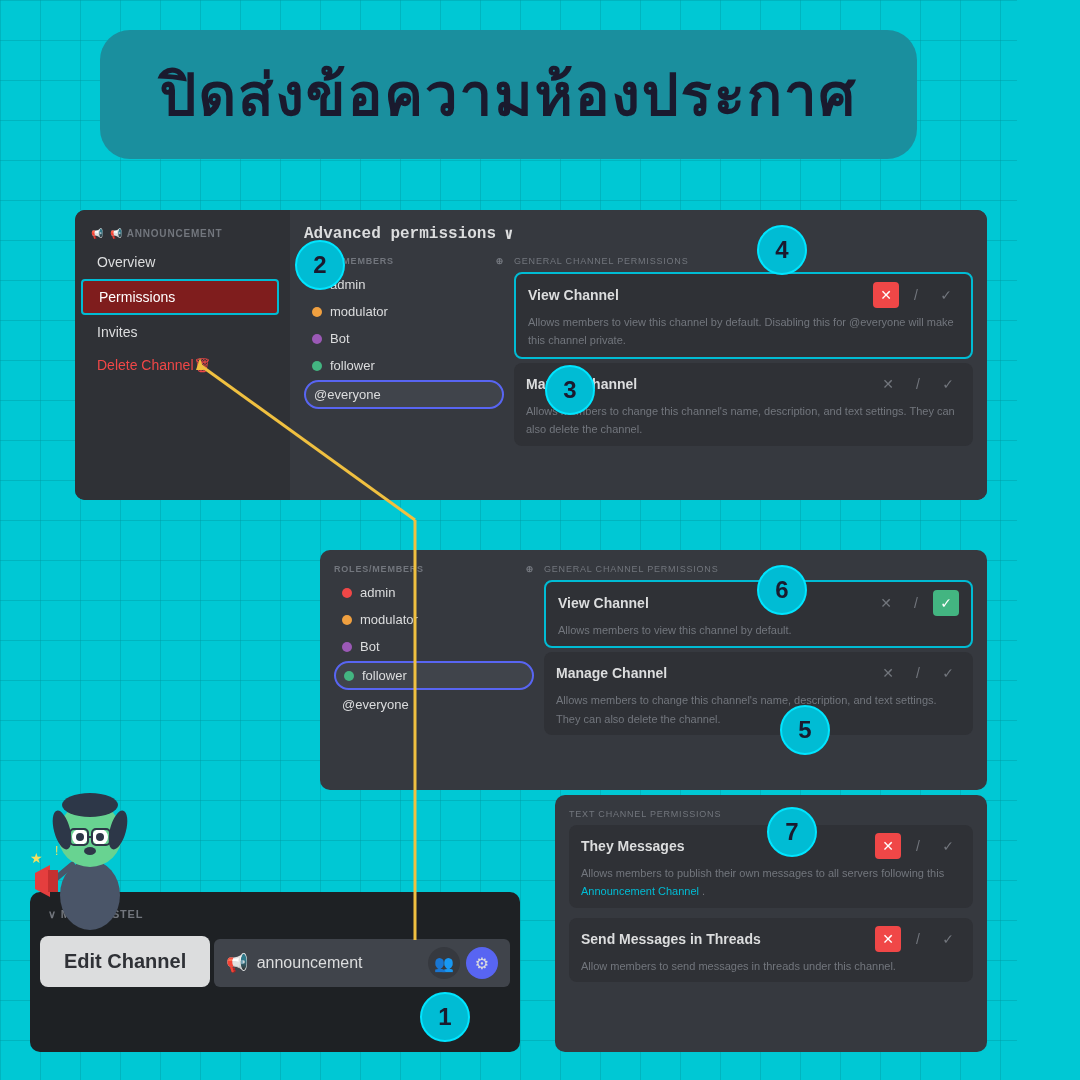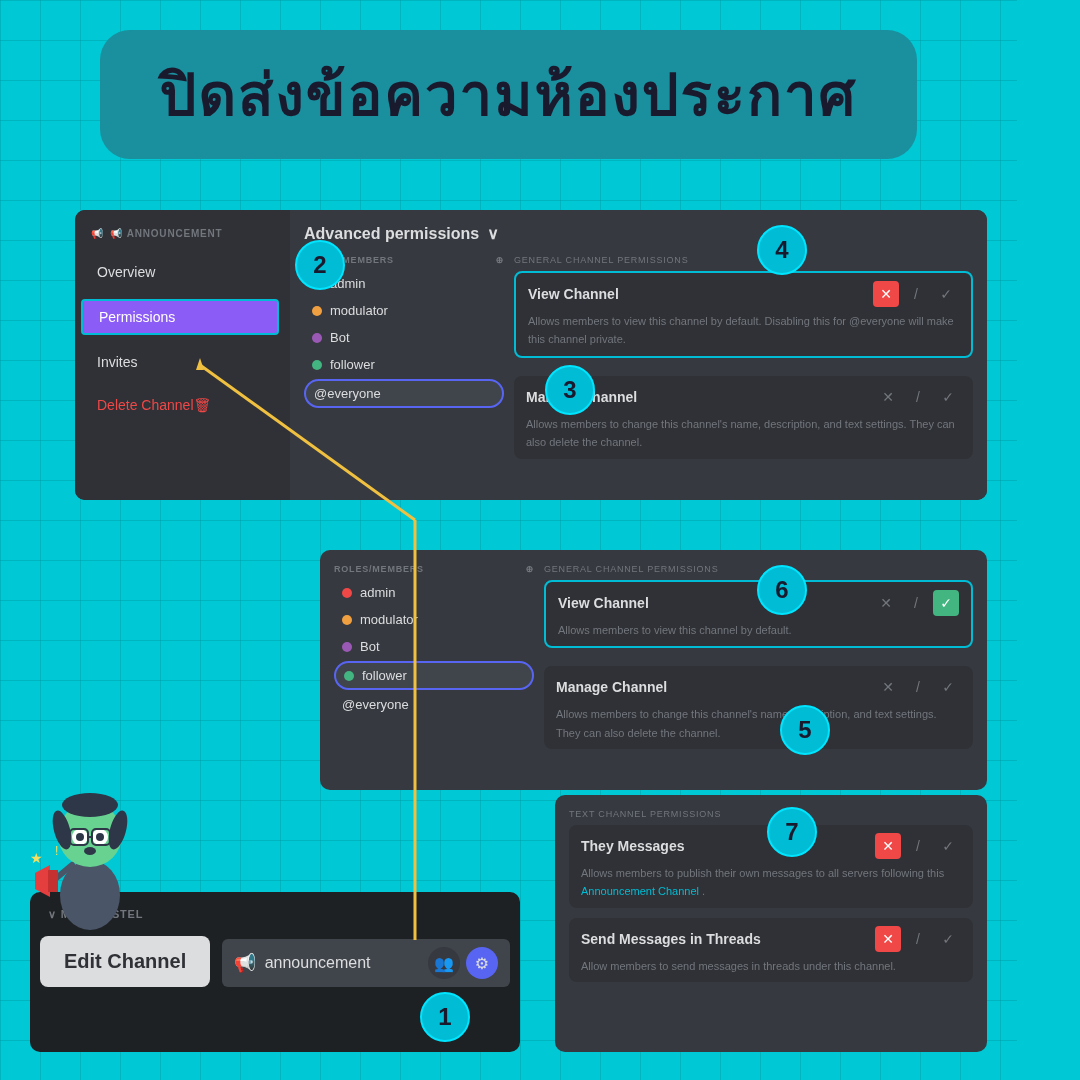--- a/index.html
+++ b/index.html
@@ -150,6 +150,7 @@
       font-size: 16px;
       font-weight: 600;
       margin-bottom: 12px;
+      font-family: Liberation Mono, monospace;
     }
 
     .two-col {

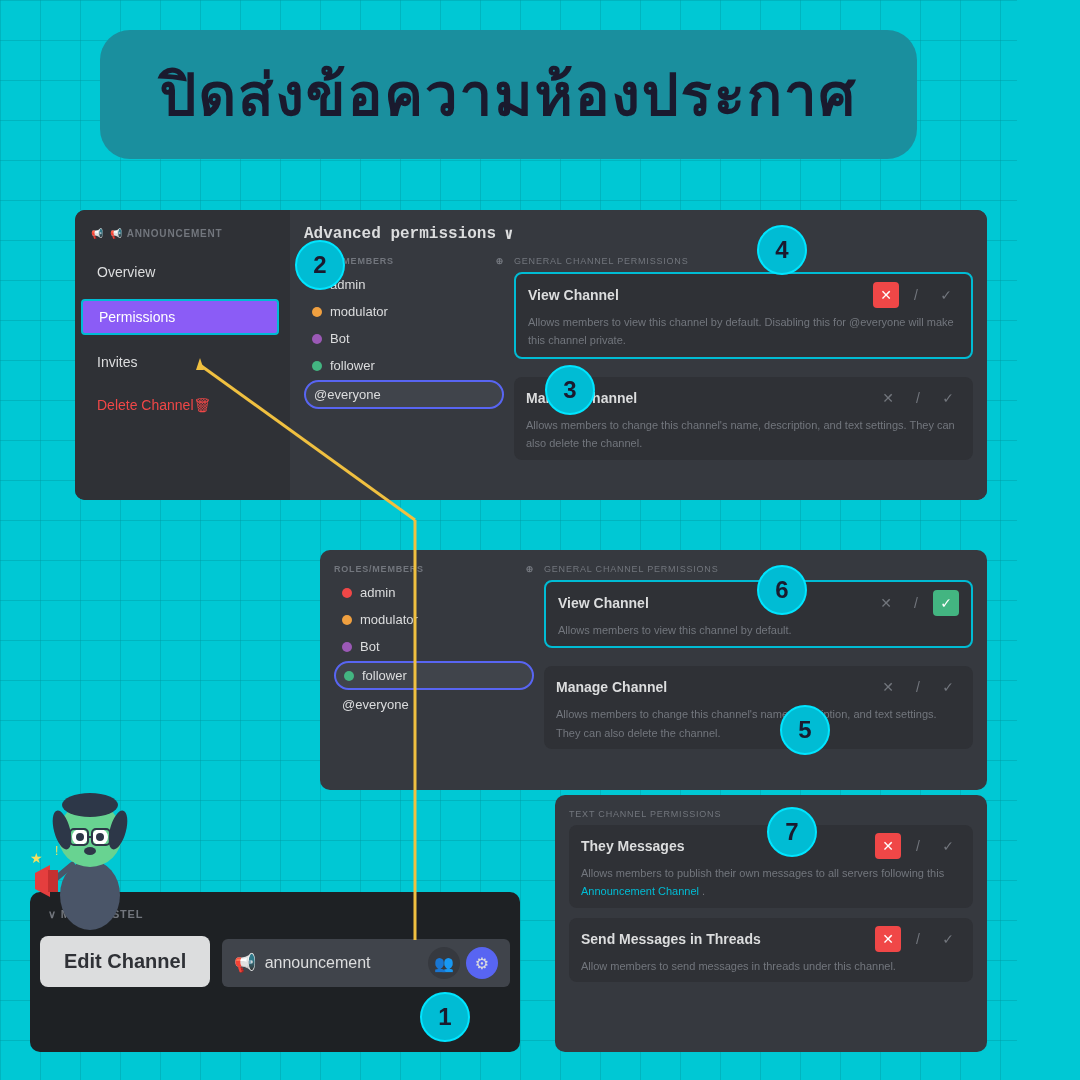--- a/index.html
+++ b/index.html
@@ -111,7 +111,7 @@
       font-size: 14px;
       cursor: pointer;
       border-radius: 4px;
-      margin: 11px 6px;
+      margin: 1px 6px;
     }
     .sidebar-item:hover, .sidebar-item.active {
       background: #40444b;

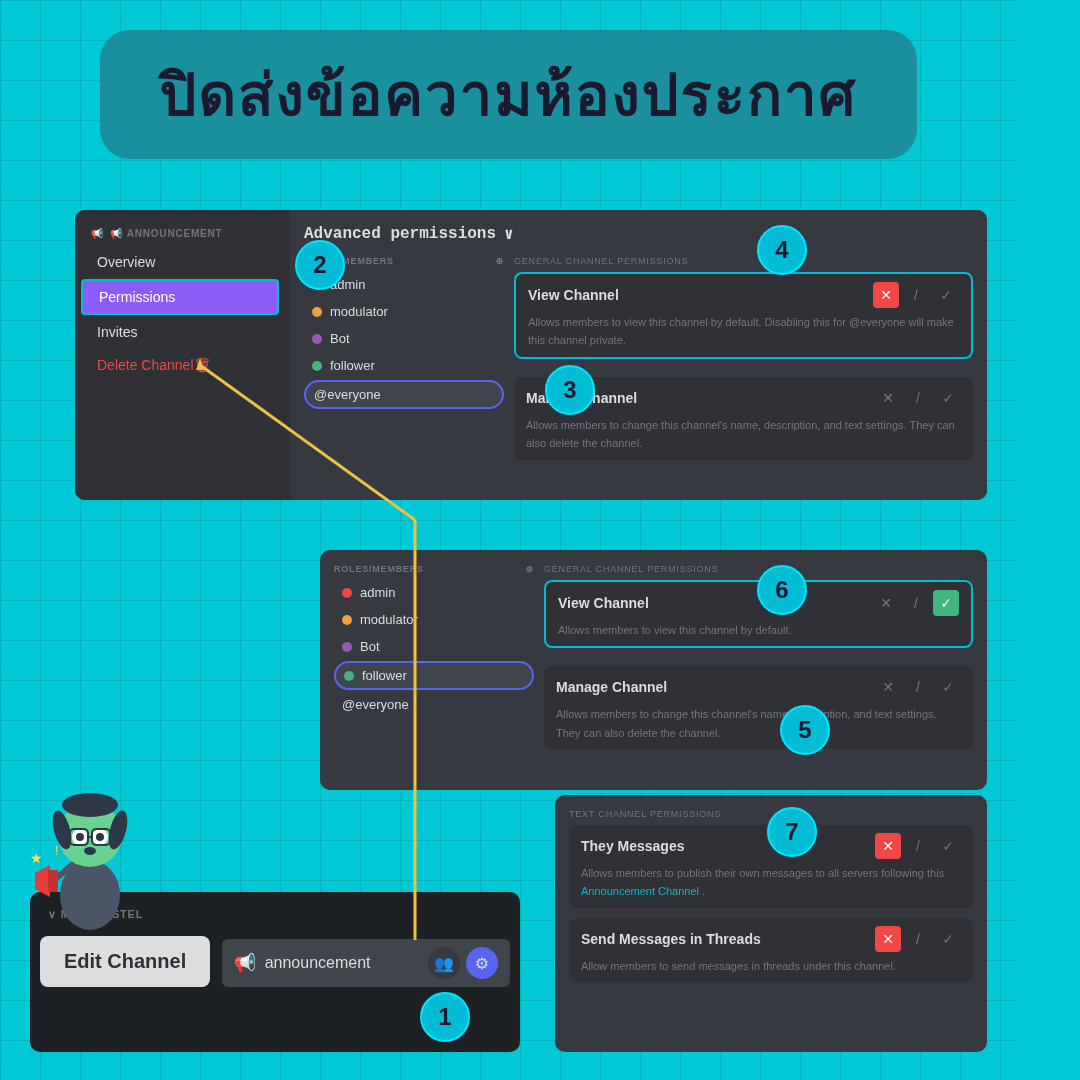--- a/index.html
+++ b/index.html
@@ -118,7 +118,7 @@
       color: white;
     }
     .sidebar-item.active {
-      background: #8b5cf6;
+      background: #7f1d1d;
       border: 2px solid #00bcd4;
       color: white;
     }

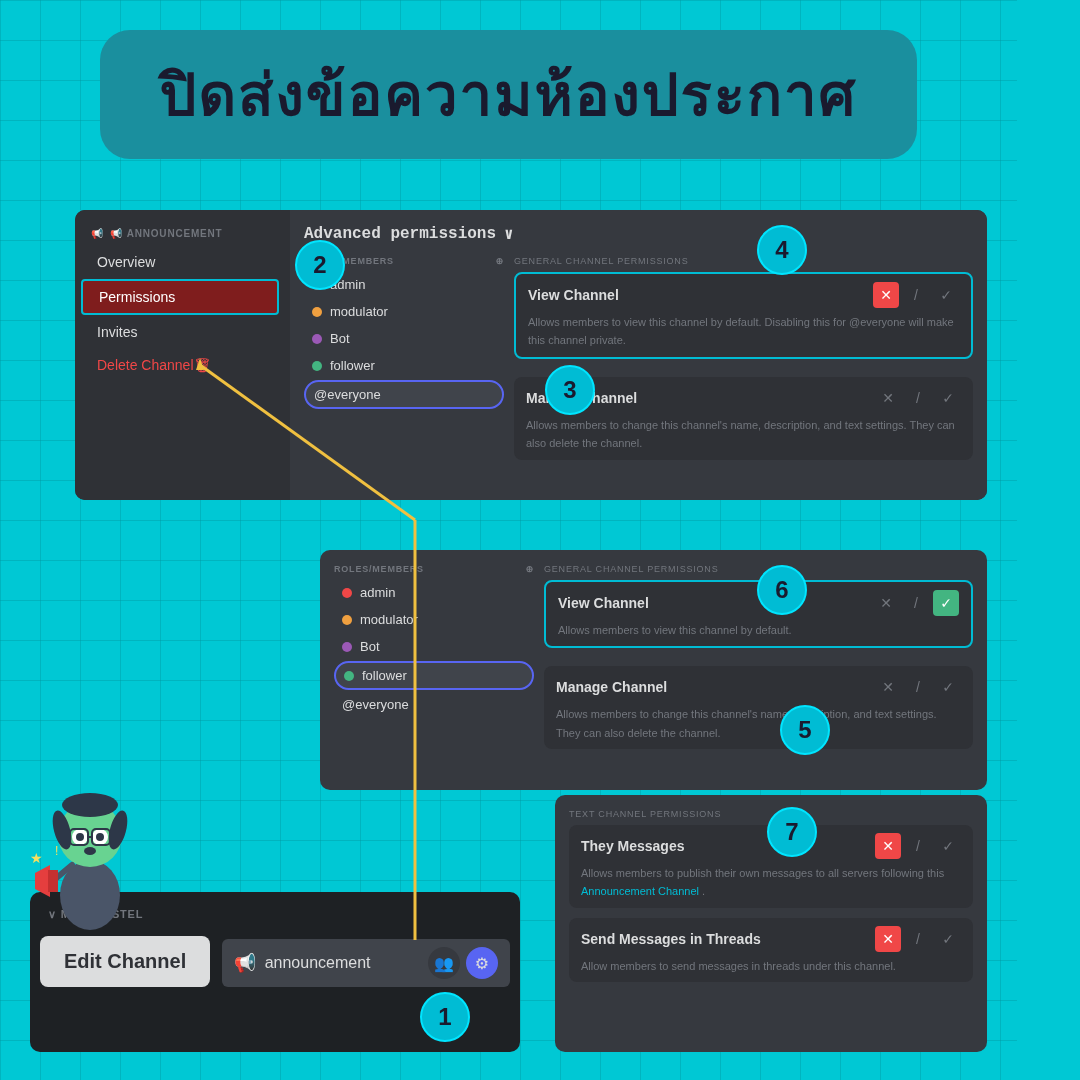--- a/index.html
+++ b/index.html
@@ -216,7 +216,7 @@
       background: #2f3136;
       border-radius: 8px;
       padding: 8px 12px;
-      margin-bottom: 18px;
+      margin-bottom: 4px;
     }
     .perm-item.highlighted {
       border: 2px solid #00bcd4;

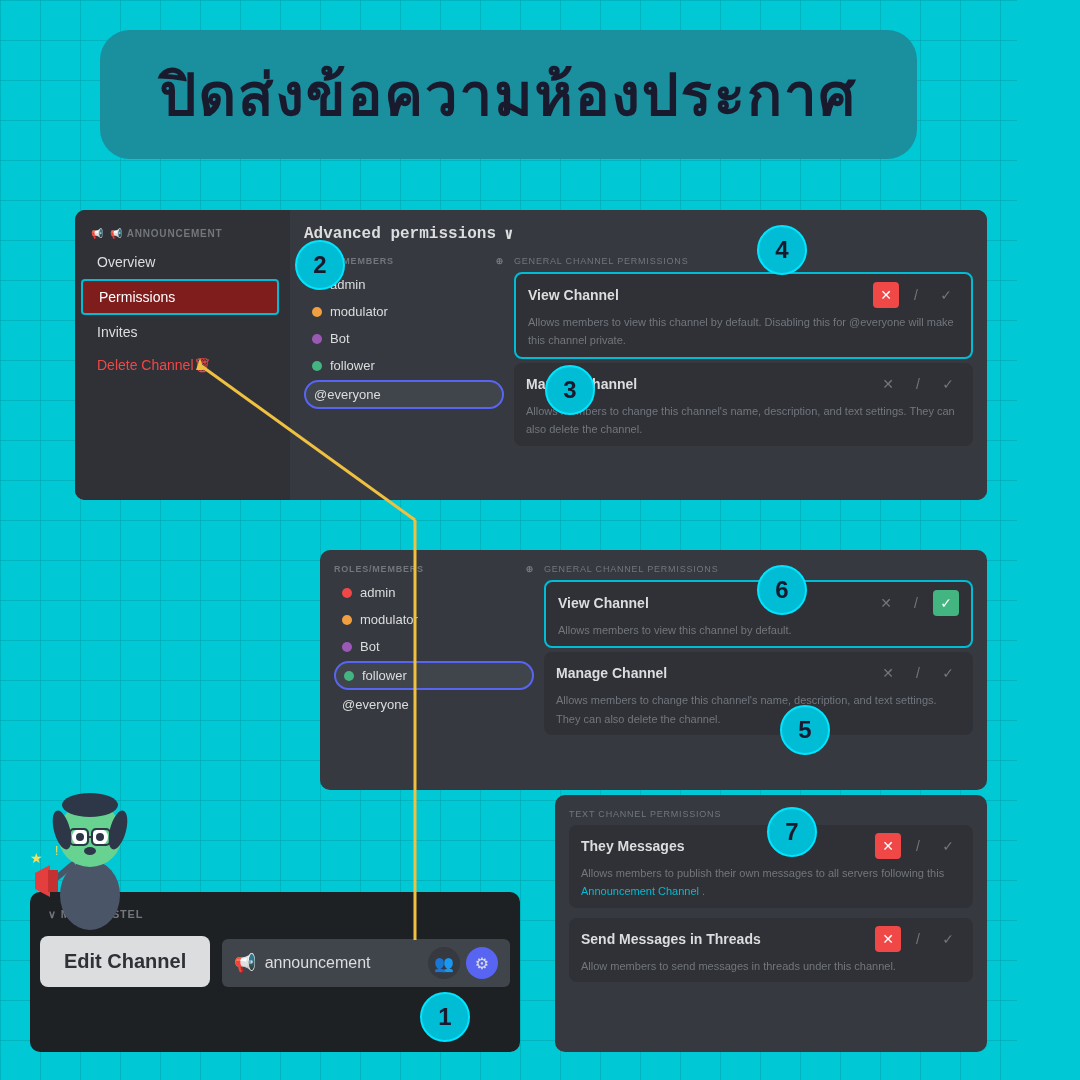--- a/index.html
+++ b/index.html
@@ -373,7 +373,7 @@
 
     .server-bottom-area {
       display: flex;
-      gap: 12px;
+      gap: 4px;
       align-items: center;
       margin-top: 8px;
     }

